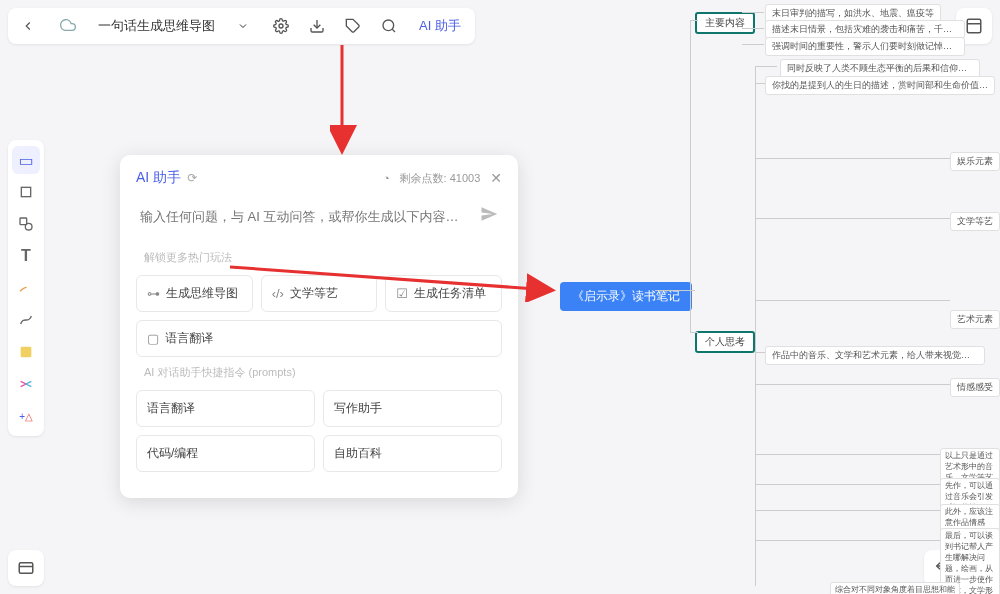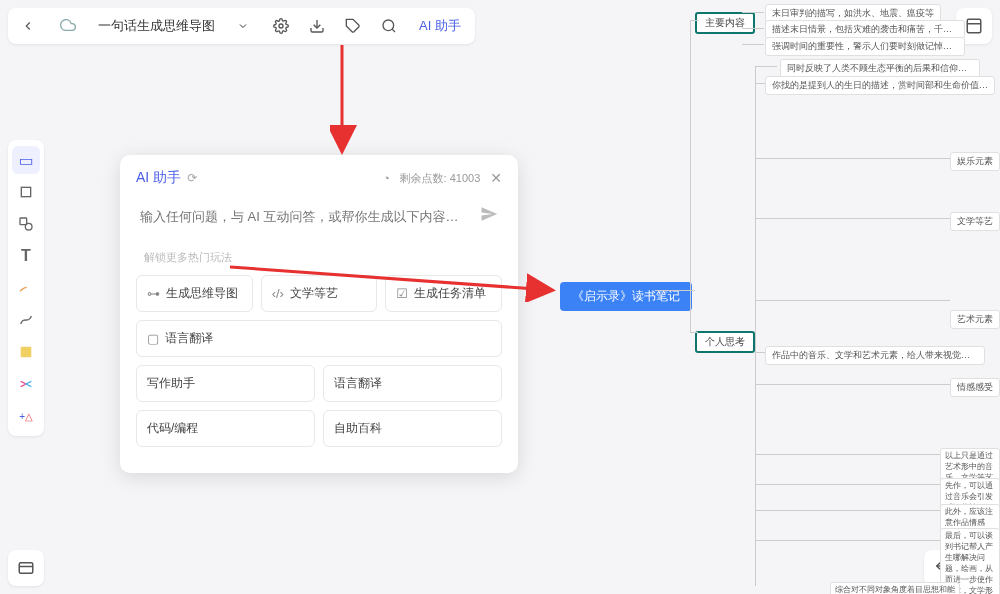--- a/index.html
+++ b/index.html
@@ -215,6 +215,7 @@
         <span>语言翻译</span>
       </div>
   </div>
+  <div class="section-label">AI 对话助手快捷指令 (prompts)</div>
   <div class="chip-row">
     <div class="chip">
         <span>写作助手</span>

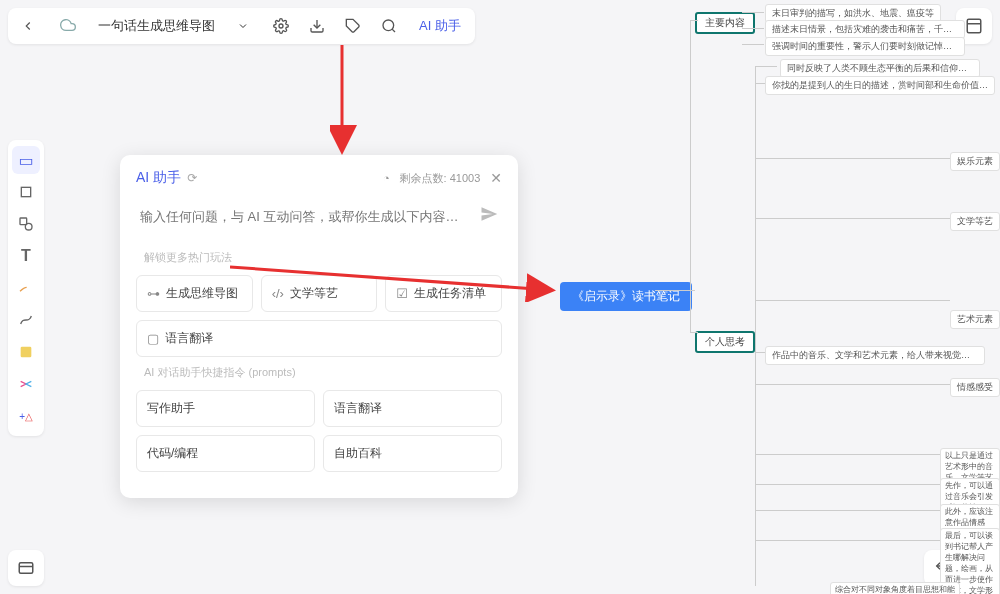--- a/index.html
+++ b/index.html
@@ -218,10 +218,10 @@
   <div class="section-label">AI 对话助手快捷指令 (prompts)</div>
   <div class="chip-row">
     <div class="chip">
+        <span>语言翻译</span>
+      </div>
+    <div class="chip">
         <span>写作助手</span>
-      </div>
-    <div class="chip">
-        <span>语言翻译</span>
       </div>
   </div>
   <div class="chip-row">

